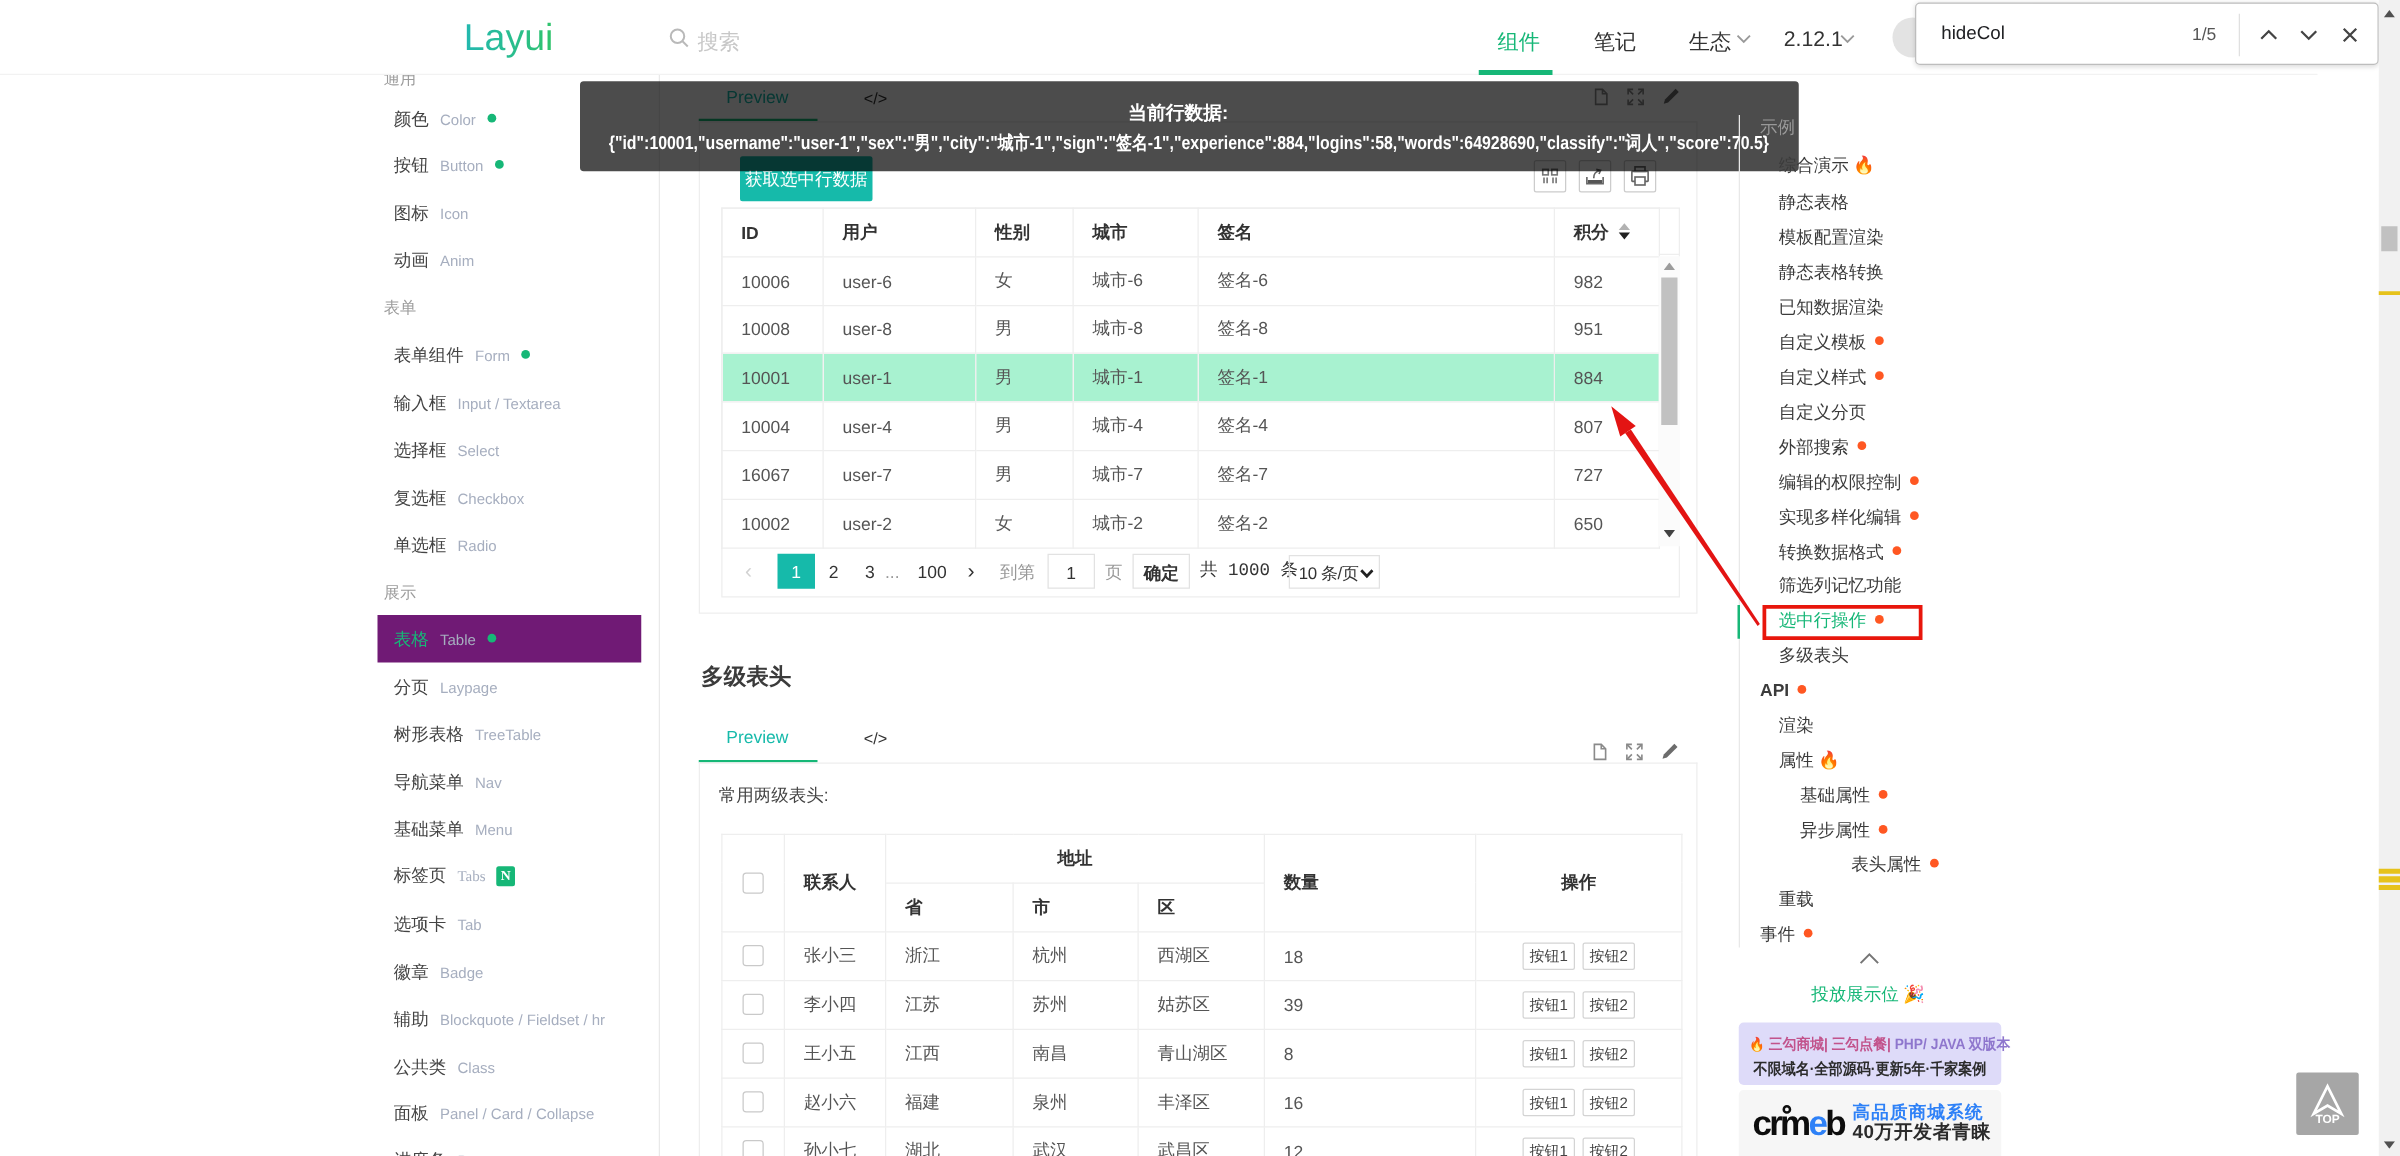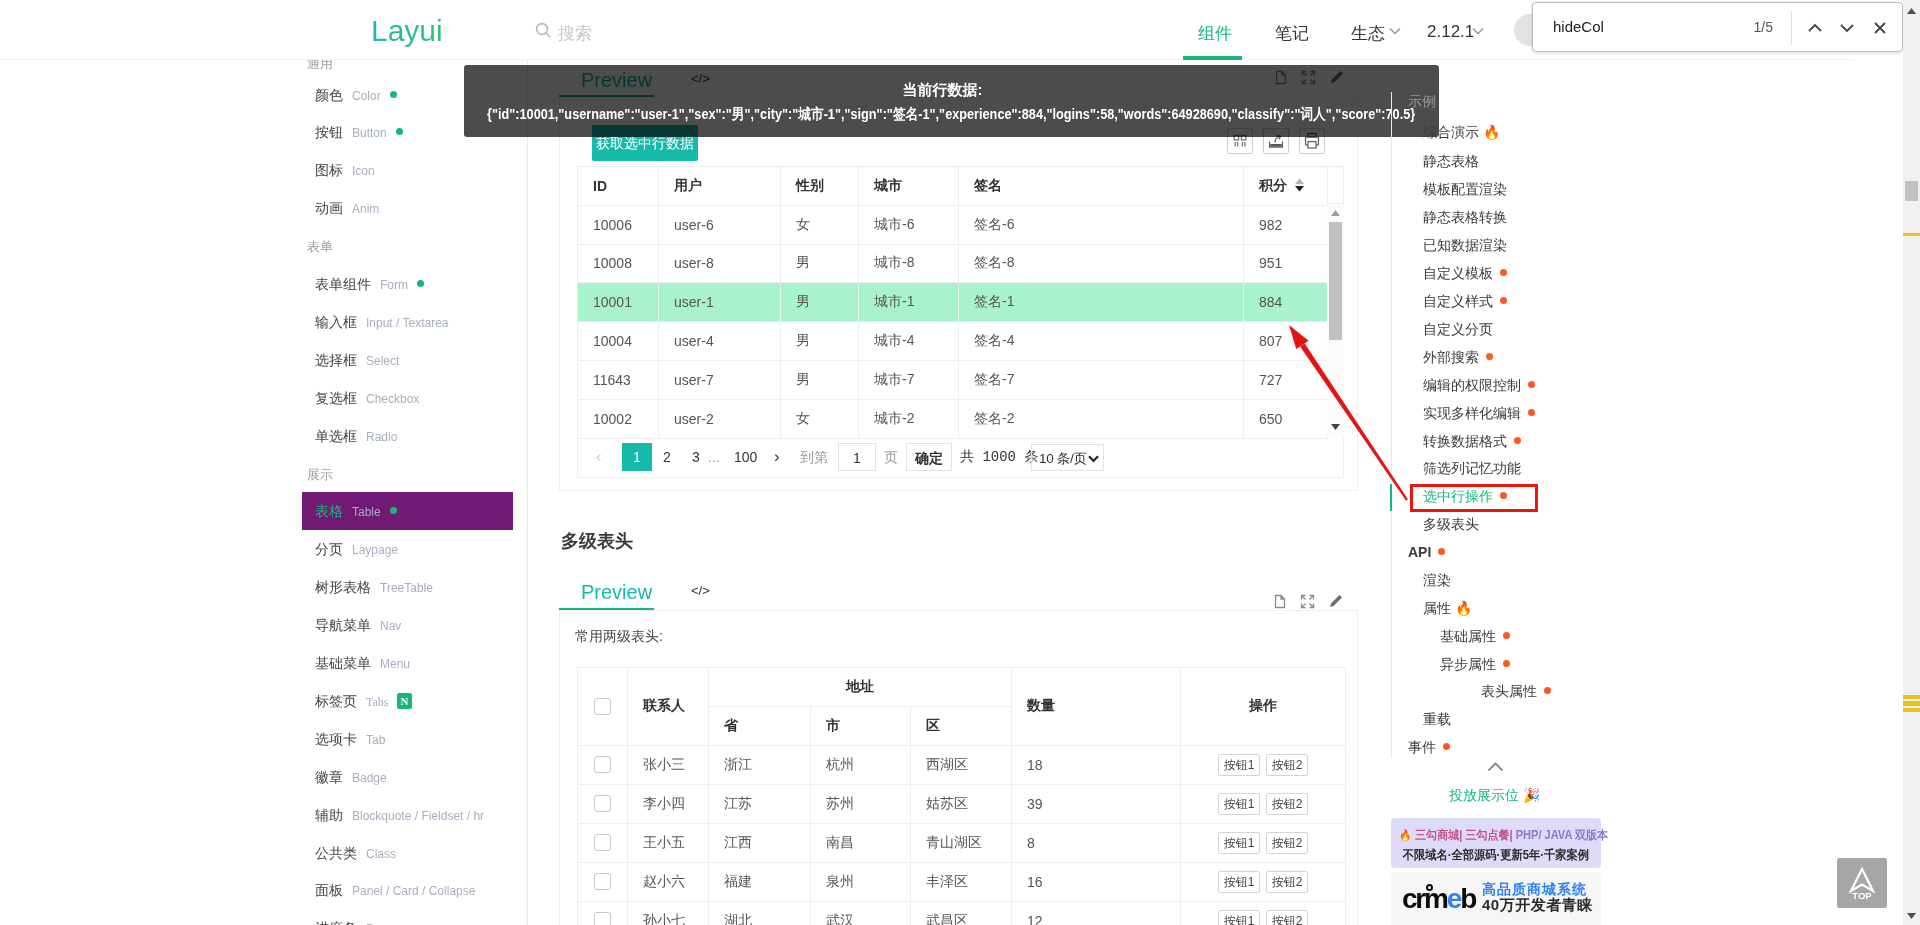--- a/index.html
+++ b/index.html
@@ -22,7 +22,7 @@
 .nbadge{display:inline-block;background:#16b777;color:#fff;font-size:11px;font-weight:bold;border-radius:2px;padding:0 4px;height:16px;line-height:16px;margin-left:8px;vertical-align:1px;}
 
 .card{position:absolute;border:1px solid #eee;background:#fff;}
-.tabtxt{position:absolute;font-size:20px;color:#16baaa;}
+.tabtxt{position:absolute;font-size:14px;color:#16baaa;}
 .tabcode{position:absolute;font-size:13px;color:#333;}
 .tabline{position:absolute;height:2px;background:#16b777;}
 table.lay{border-collapse:collapse;table-layout:fixed;}

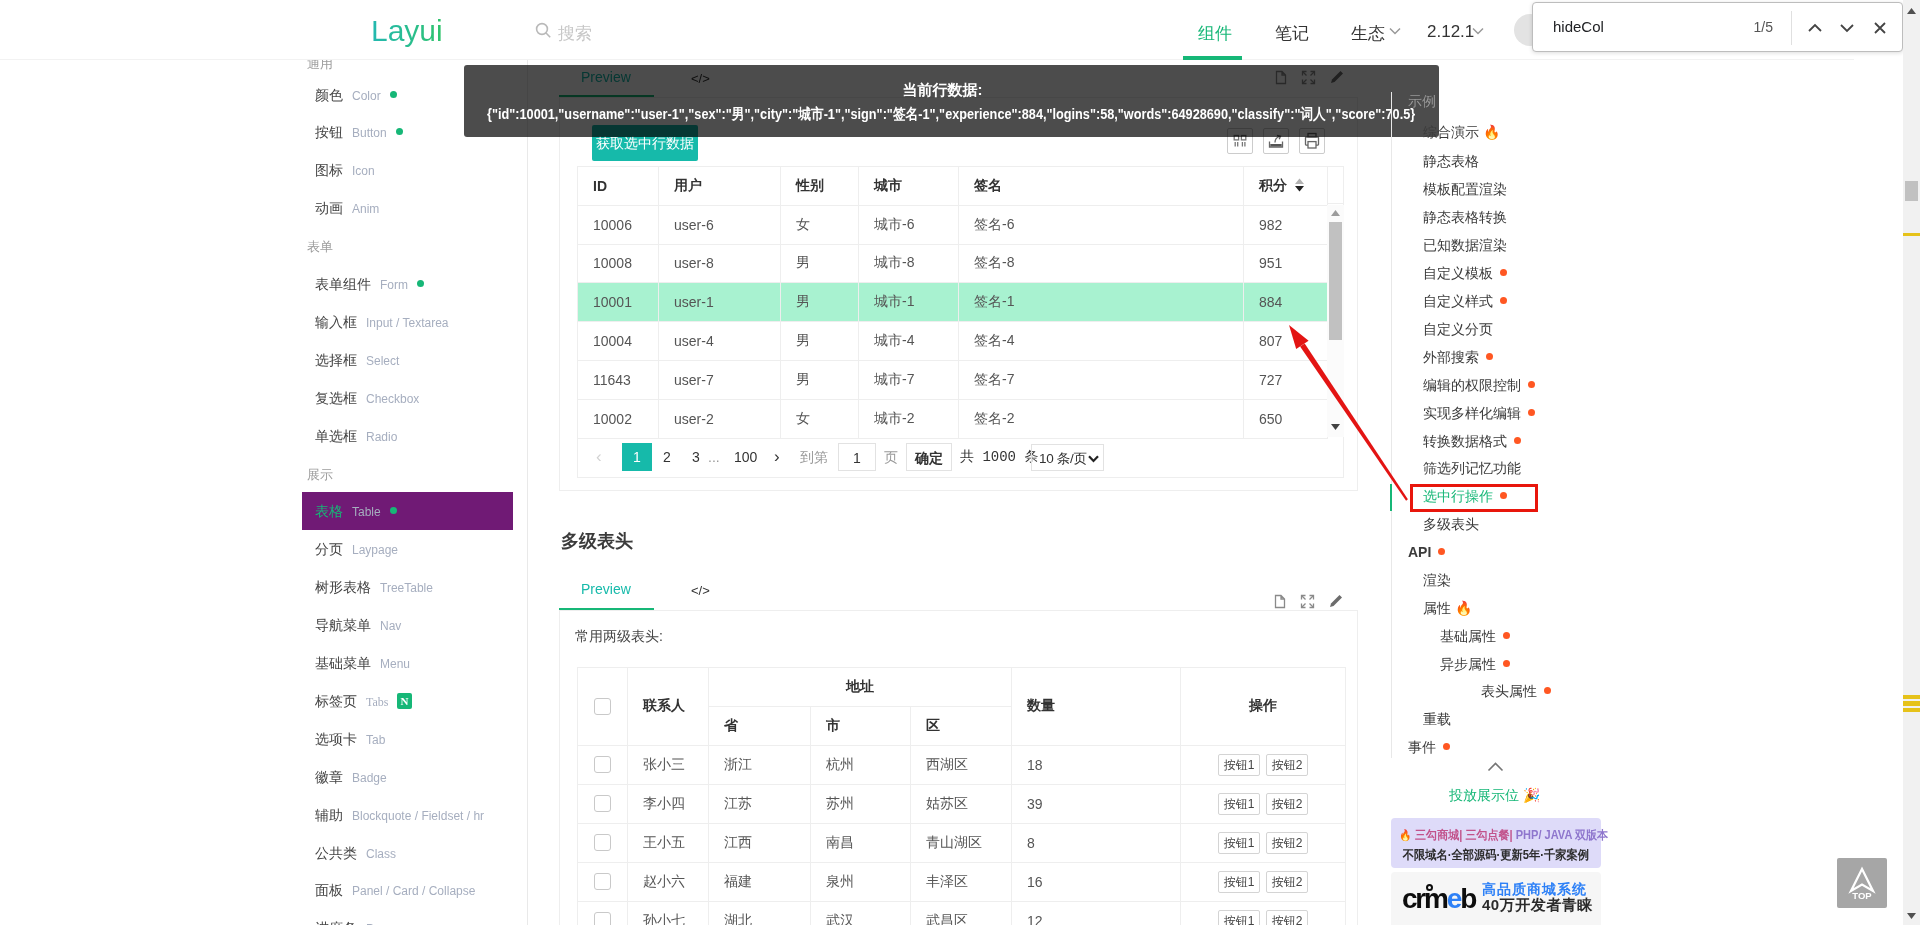--- a/index.html
+++ b/index.html
@@ -170,7 +170,7 @@
             <td>807</td>
           </tr>
     <tr>
-            <td>11643</td>
+            <td>16067</td>
             <td>user-7</td>
             <td>男</td>
             <td>城市-7</td>

